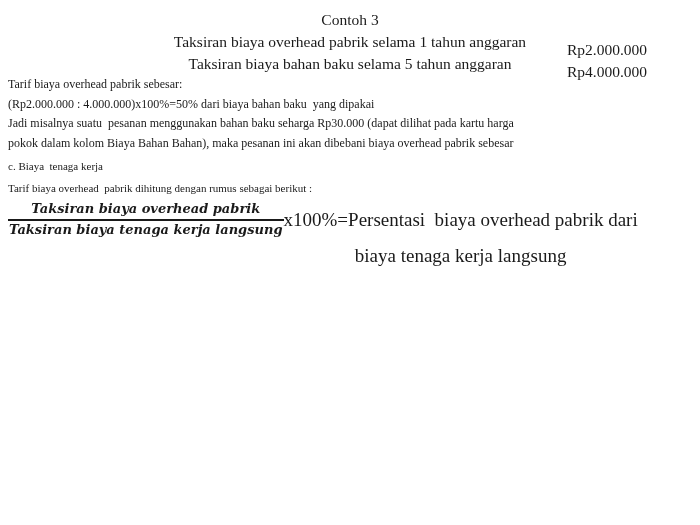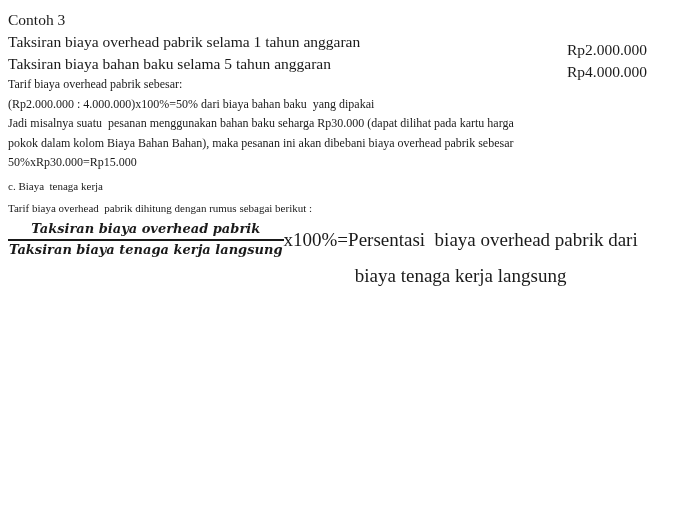--- a/index.html
+++ b/index.html
@@ -16,7 +16,7 @@
   }
   .txt { white-space: pre-wrap; }
   .block-a { font-size: 15.5px; }
-  .block-a .line { line-height: 22px; height: 22px; }
+  .block-a .line { line-height: 22px; height: 22px; text-align: center; }
   .budget-row { position: relative; }
   .budget-row .value { position: absolute; left: 559px; top: 8px; }
   .block-b { font-size: 12px; }

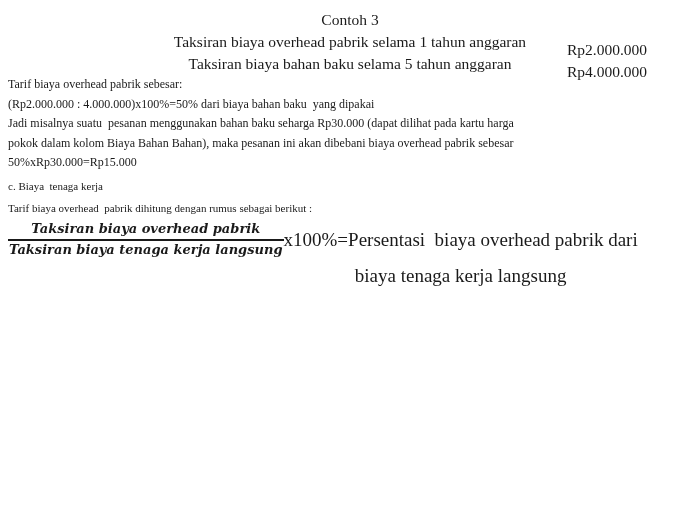--- a/index.html
+++ b/index.html
@@ -73,7 +73,6 @@
     <div class="line txt">(Rp2.000.000 : 4.000.000)x100%=50% dari biaya bahan baku  yang dipakai</div>
     <div class="line txt">Jadi misalnya suatu  pesanan menggunakan bahan baku seharga Rp30.000 (dapat dilihat pada kartu harga</div>
     <div class="line txt">pokok dalam kolom Biaya Bahan Bahan), maka pesanan ini akan dibebani biaya overhead pabrik sebesar</div>
-    <div class="line txt">50%xRp30.000=Rp15.000</div>
   </div>
 
   <div class="block-c">

